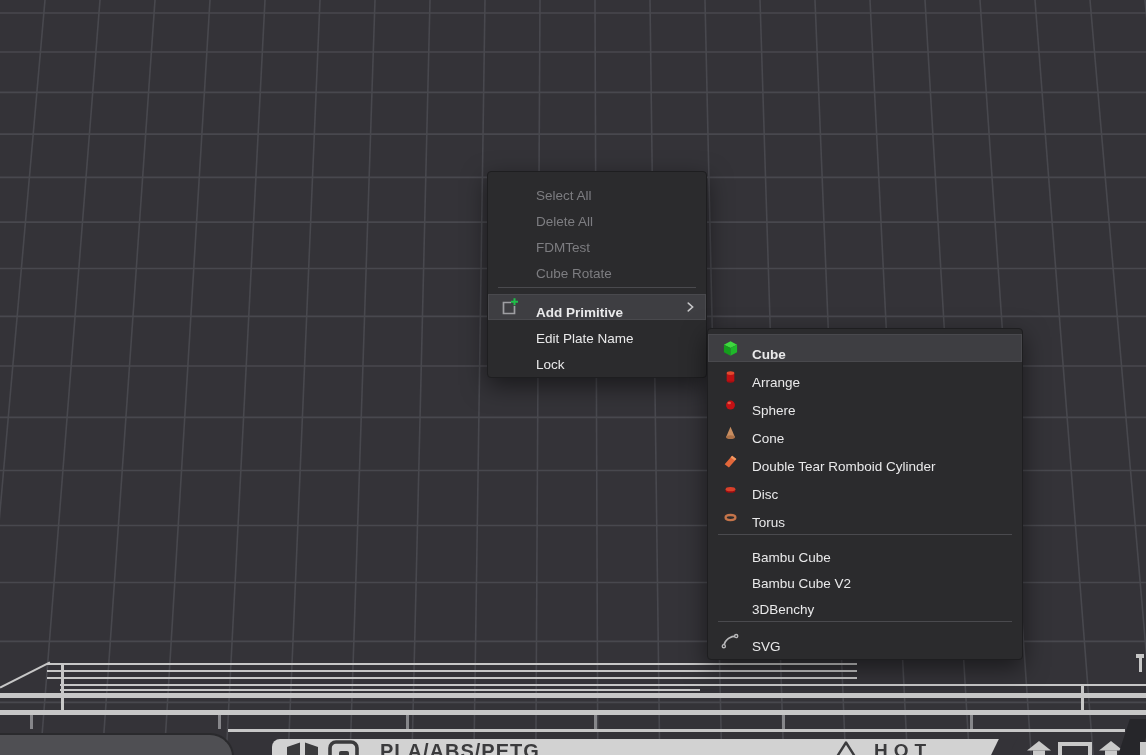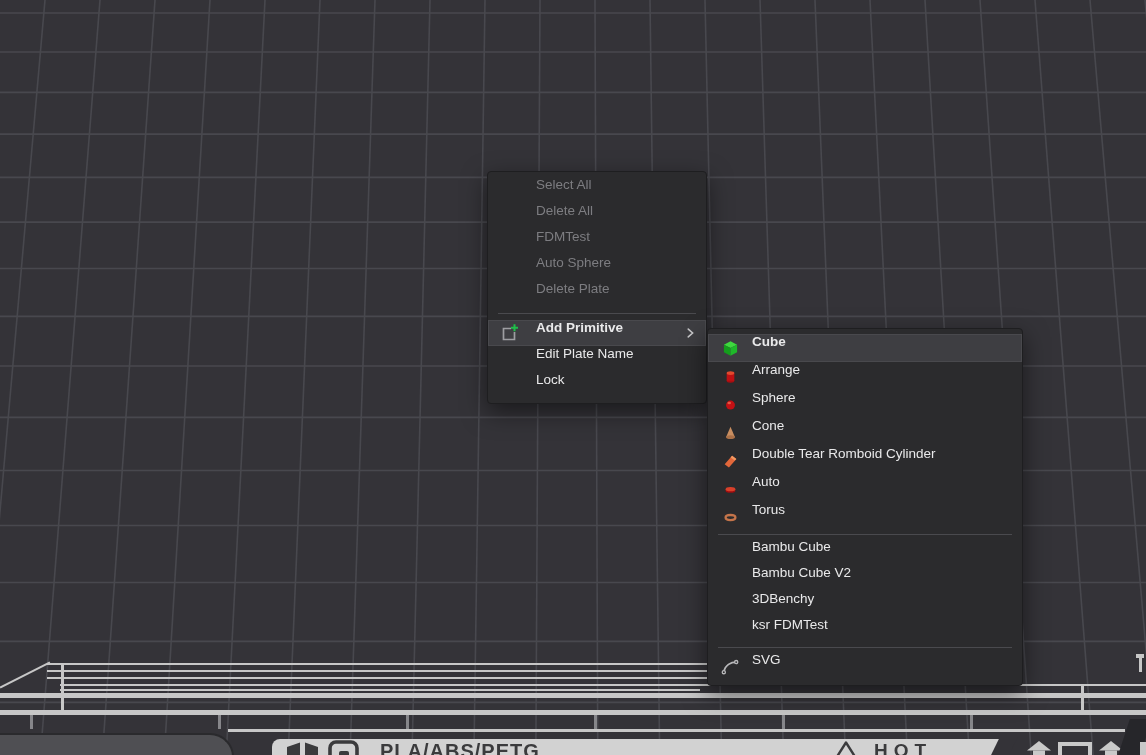--- a/index.html
+++ b/index.html
@@ -52,7 +52,7 @@
   }
   .main-menu{left:487px;top:171px;width:218px;z-index:10;}
   .sub-menu{left:707px;top:315px;width:314px;z-index:11;margin-top:13px;}
-  .menu-item{position:relative;display:flex;align-items:flex-start;height:26px;box-sizing:border-box;}
+  .menu-item{position:relative;display:flex;align-items:flex-end;height:26px;box-sizing:border-box;}
   .main-menu .menu-item{padding:0 14px 0 48px;}
   .sub-menu  .menu-item{padding:0 14px 0 44px;height:26px;}
   .sub-menu  .menu-item.has-icon{height:28px;}

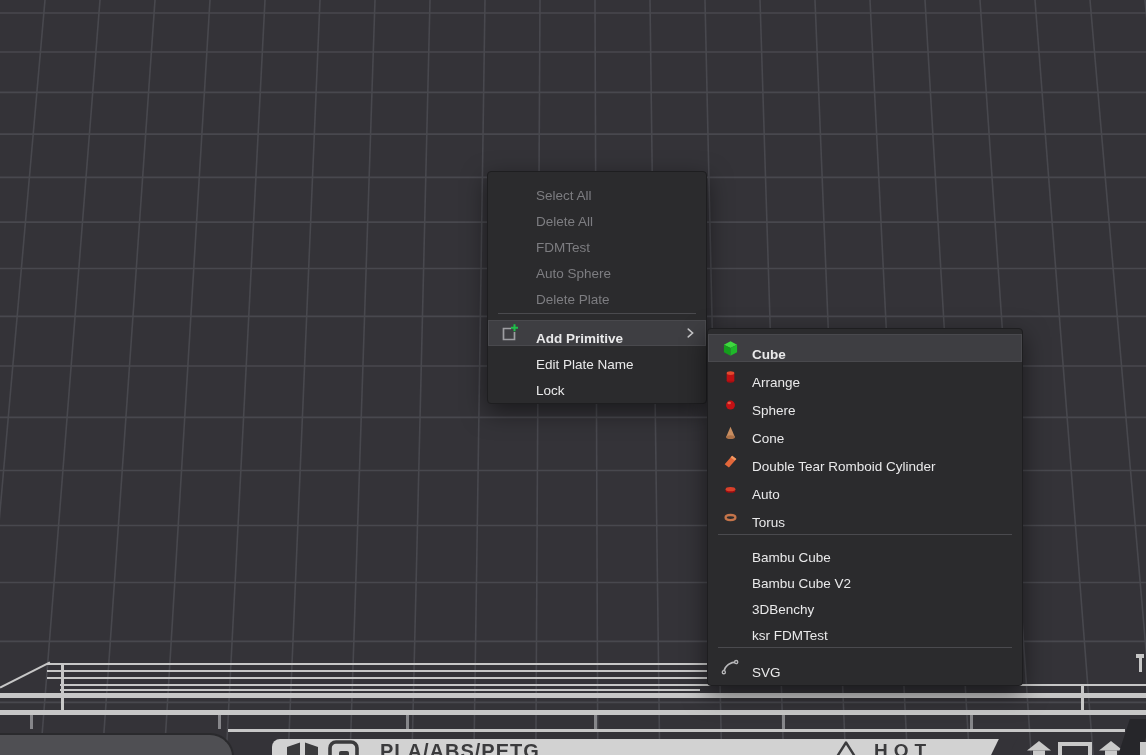--- a/index.html
+++ b/index.html
@@ -189,7 +189,7 @@
       <span class="mi-label">FDMTest</span>
     </div>
     <div class="menu-item disabled">
-      <span class="mi-label">Auto Sphere</span>
+      <span class="mi-label">Cube Rotate</span>
     </div>
     <div class="menu-item disabled">
       <span class="mi-label">Delete Plate</span>

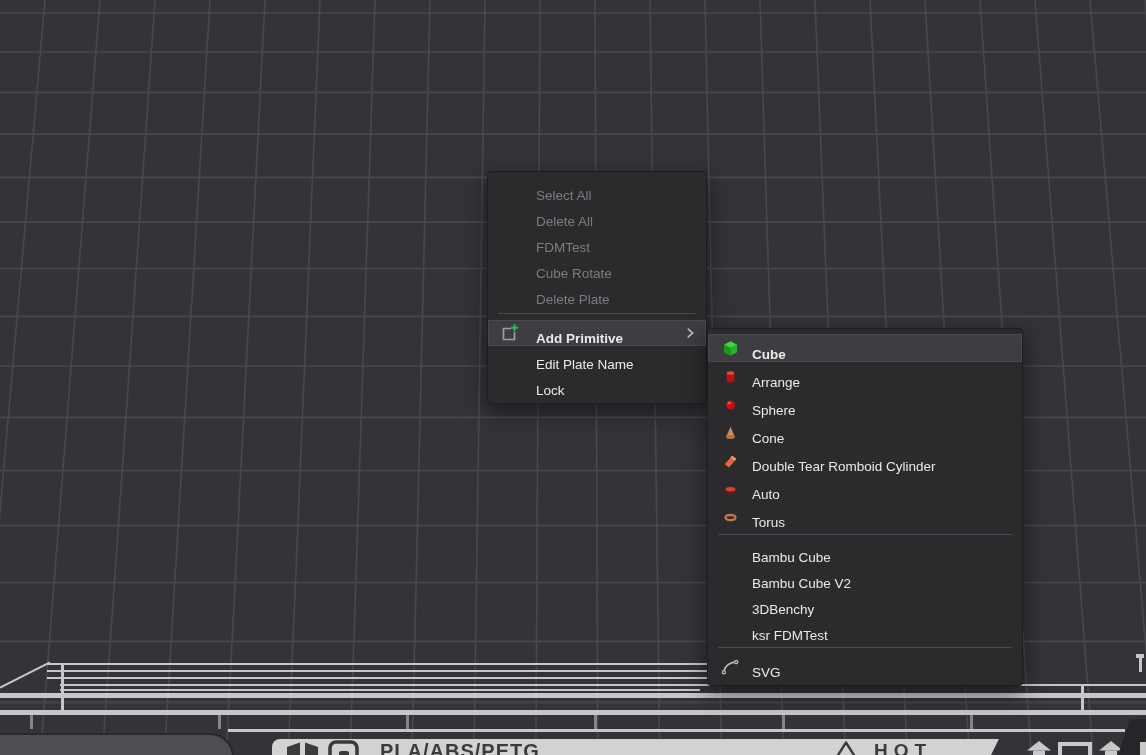--- a/index.html
+++ b/index.html
@@ -191,9 +191,6 @@
     <div class="menu-item disabled">
       <span class="mi-label">Cube Rotate</span>
     </div>
-    <div class="menu-item disabled">
-      <span class="mi-label">Delete Plate</span>
-    </div>
     <div class="menu-divider"></div>
     <div class="menu-item highlighted has-icon">
       <span class="mi-icon">

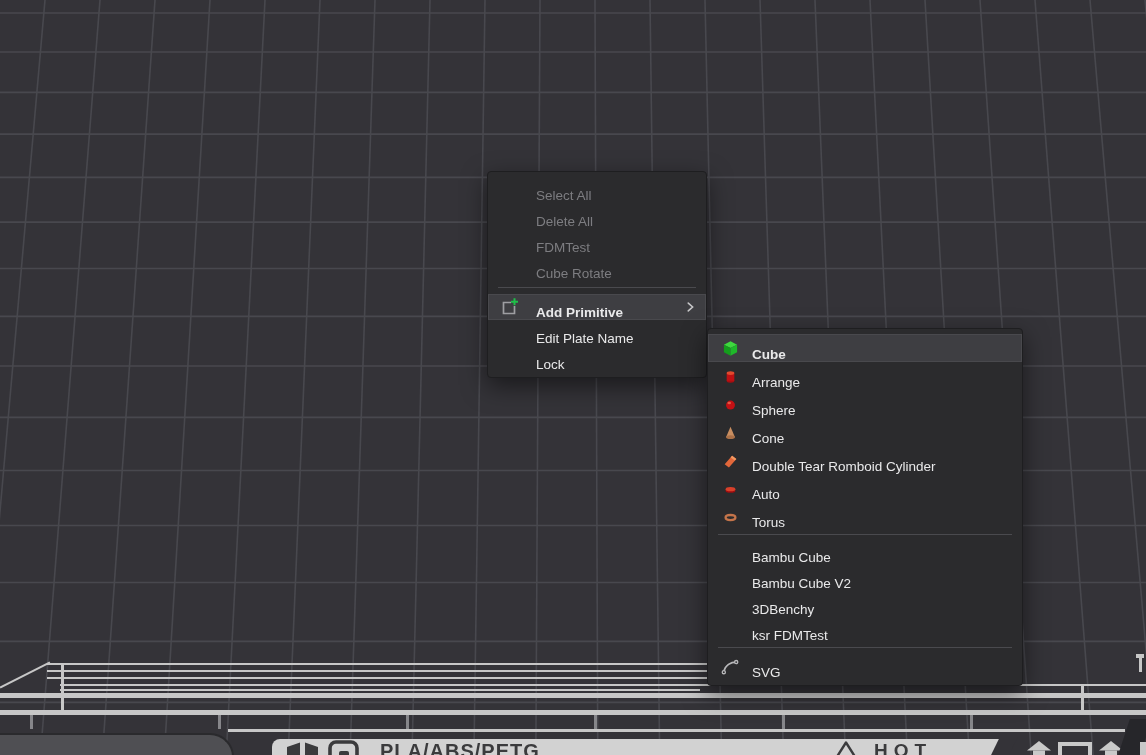--- a/index.html
+++ b/index.html
@@ -268,7 +268,7 @@
           <ellipse cx="8" cy="8.6" rx="4.6" ry="2" fill="#d8402a"></ellipse>
         </svg>
       </span>
-      <span class="mi-label">Auto</span>
+      <span class="mi-label">Disc</span>
     </div>
     <div class="menu-item has-icon">
       <span class="mi-icon">

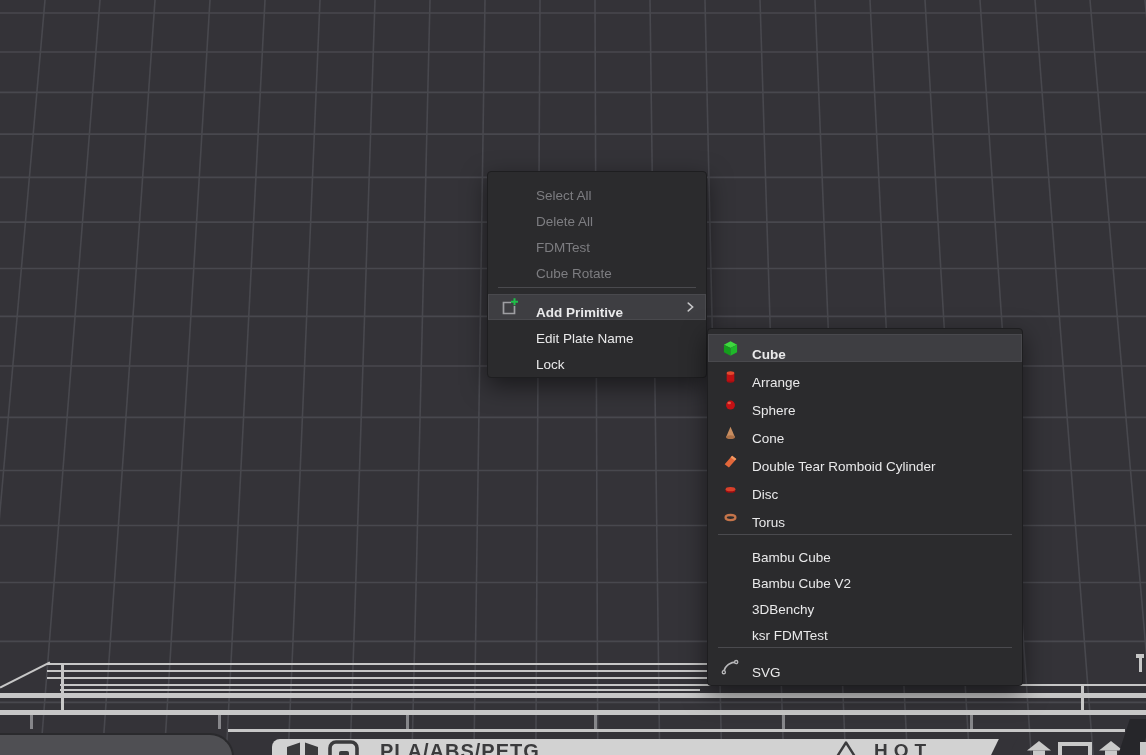--- a/index.html
+++ b/index.html
@@ -288,9 +288,6 @@
     <div class="menu-item">
       <span class="mi-label">3DBenchy</span>
     </div>
-    <div class="menu-item">
-      <span class="mi-label">ksr FDMTest</span>
-    </div>
     <div class="menu-divider"></div>
     <div class="menu-item has-icon">
       <span class="mi-icon">

